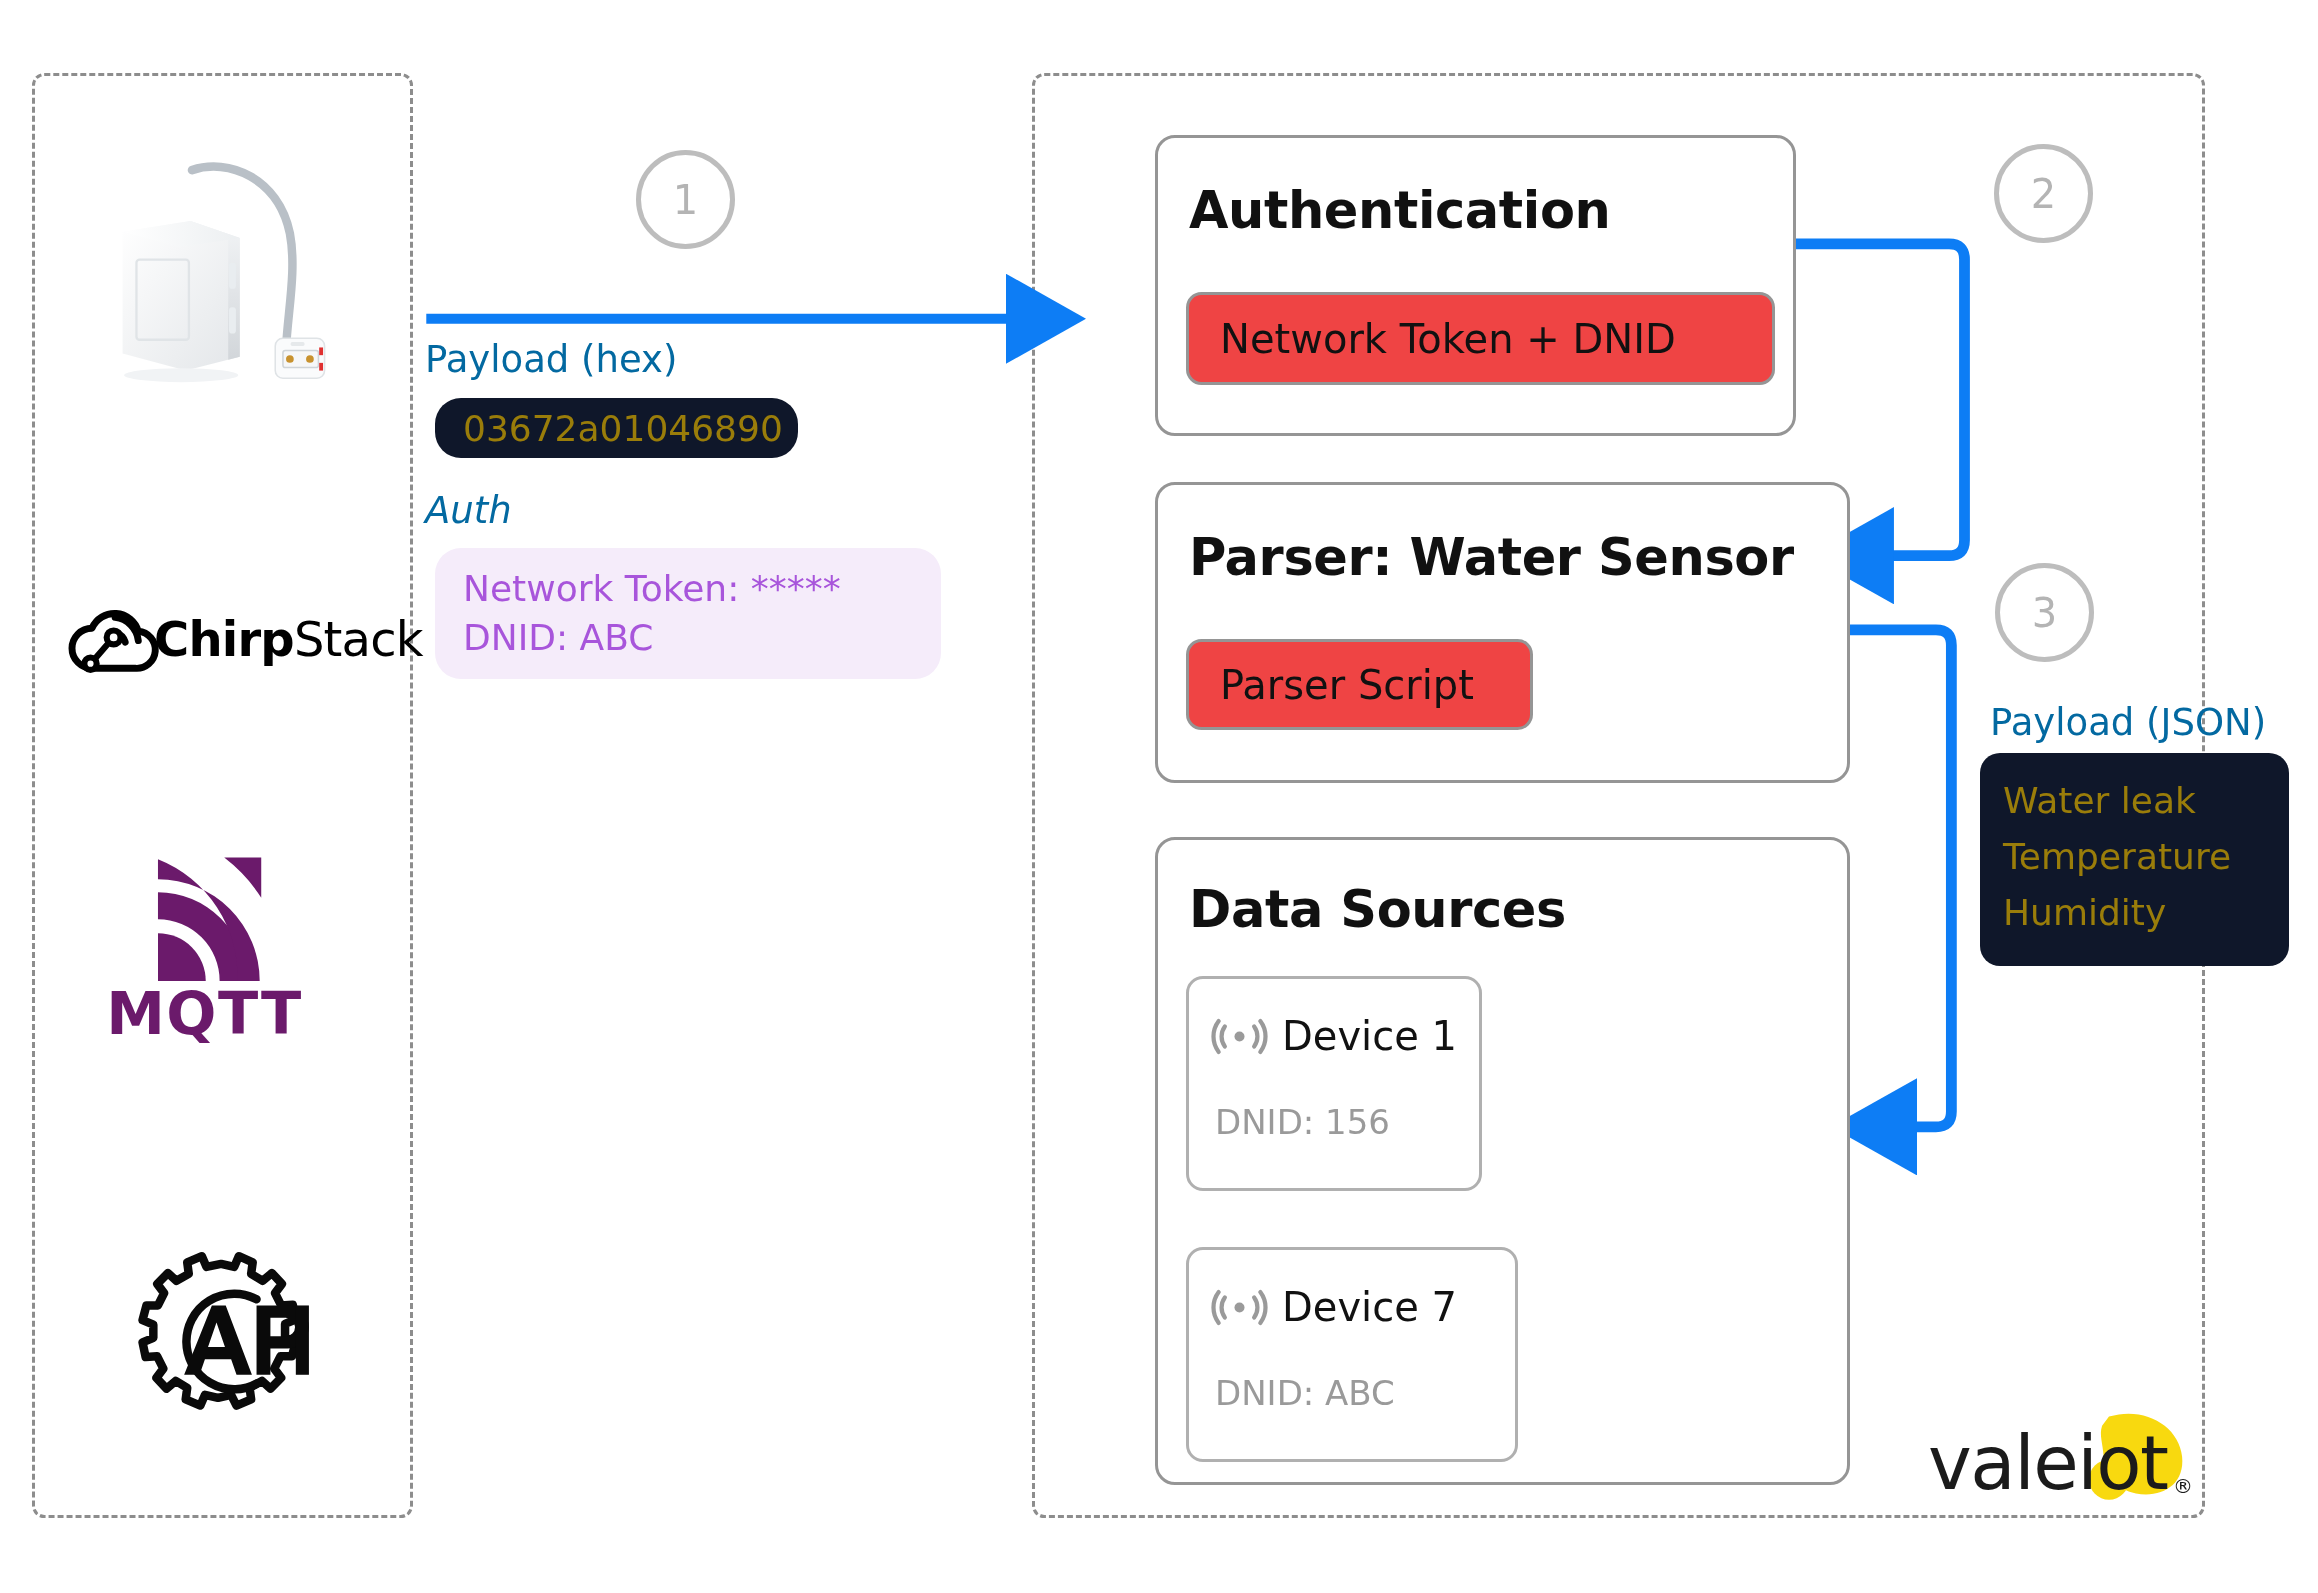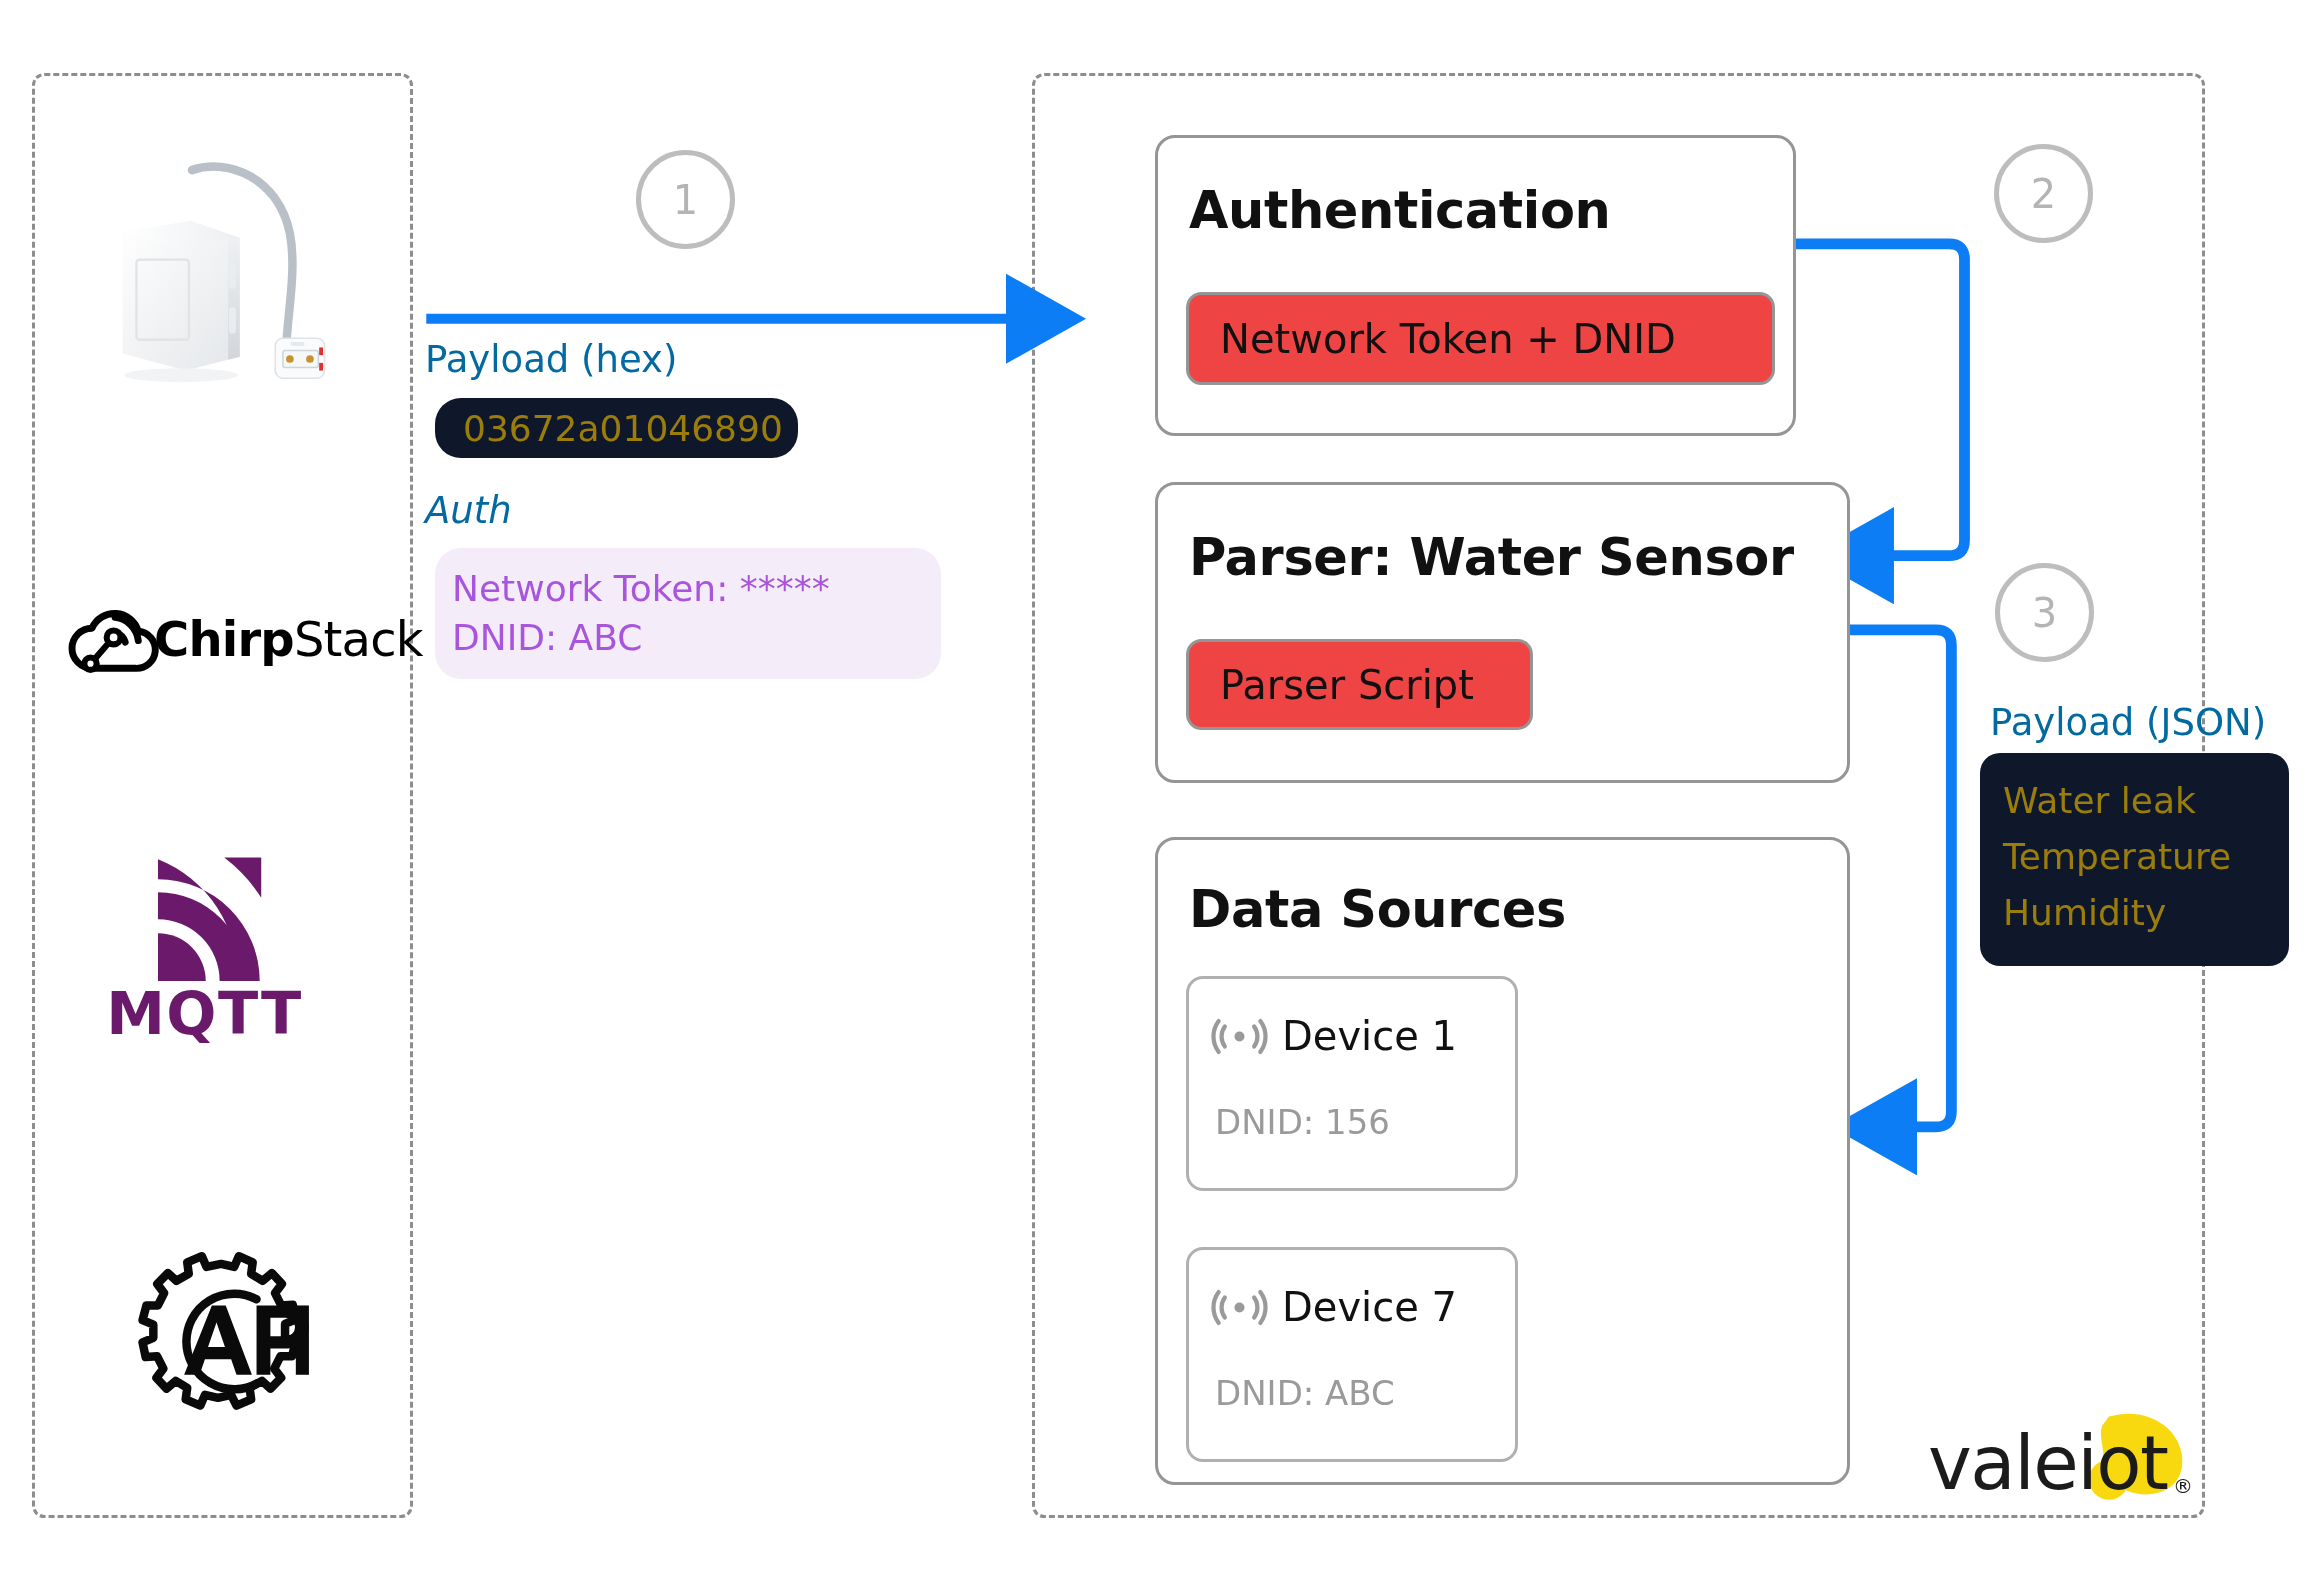--- a/index.html
+++ b/index.html
@@ -47,7 +47,7 @@
       display:flex;align-items:center;padding-left:28px;font-size:36px;}
 
   .chip-purple{position:absolute;background:#f5ecfa;border-radius:26px;
-      color:#a855db;box-sizing:border-box;padding:17px 17px;font-size:36px;line-height:1.35;}
+      color:#a855db;box-sizing:border-box;padding:17px 28px;font-size:36px;line-height:1.35;}
   #chip-auth{left:435px;top:548px;width:506px;}
 
   #chip-json{left:1980px;top:753px;width:309px;padding:20px 23px 26px 23px;

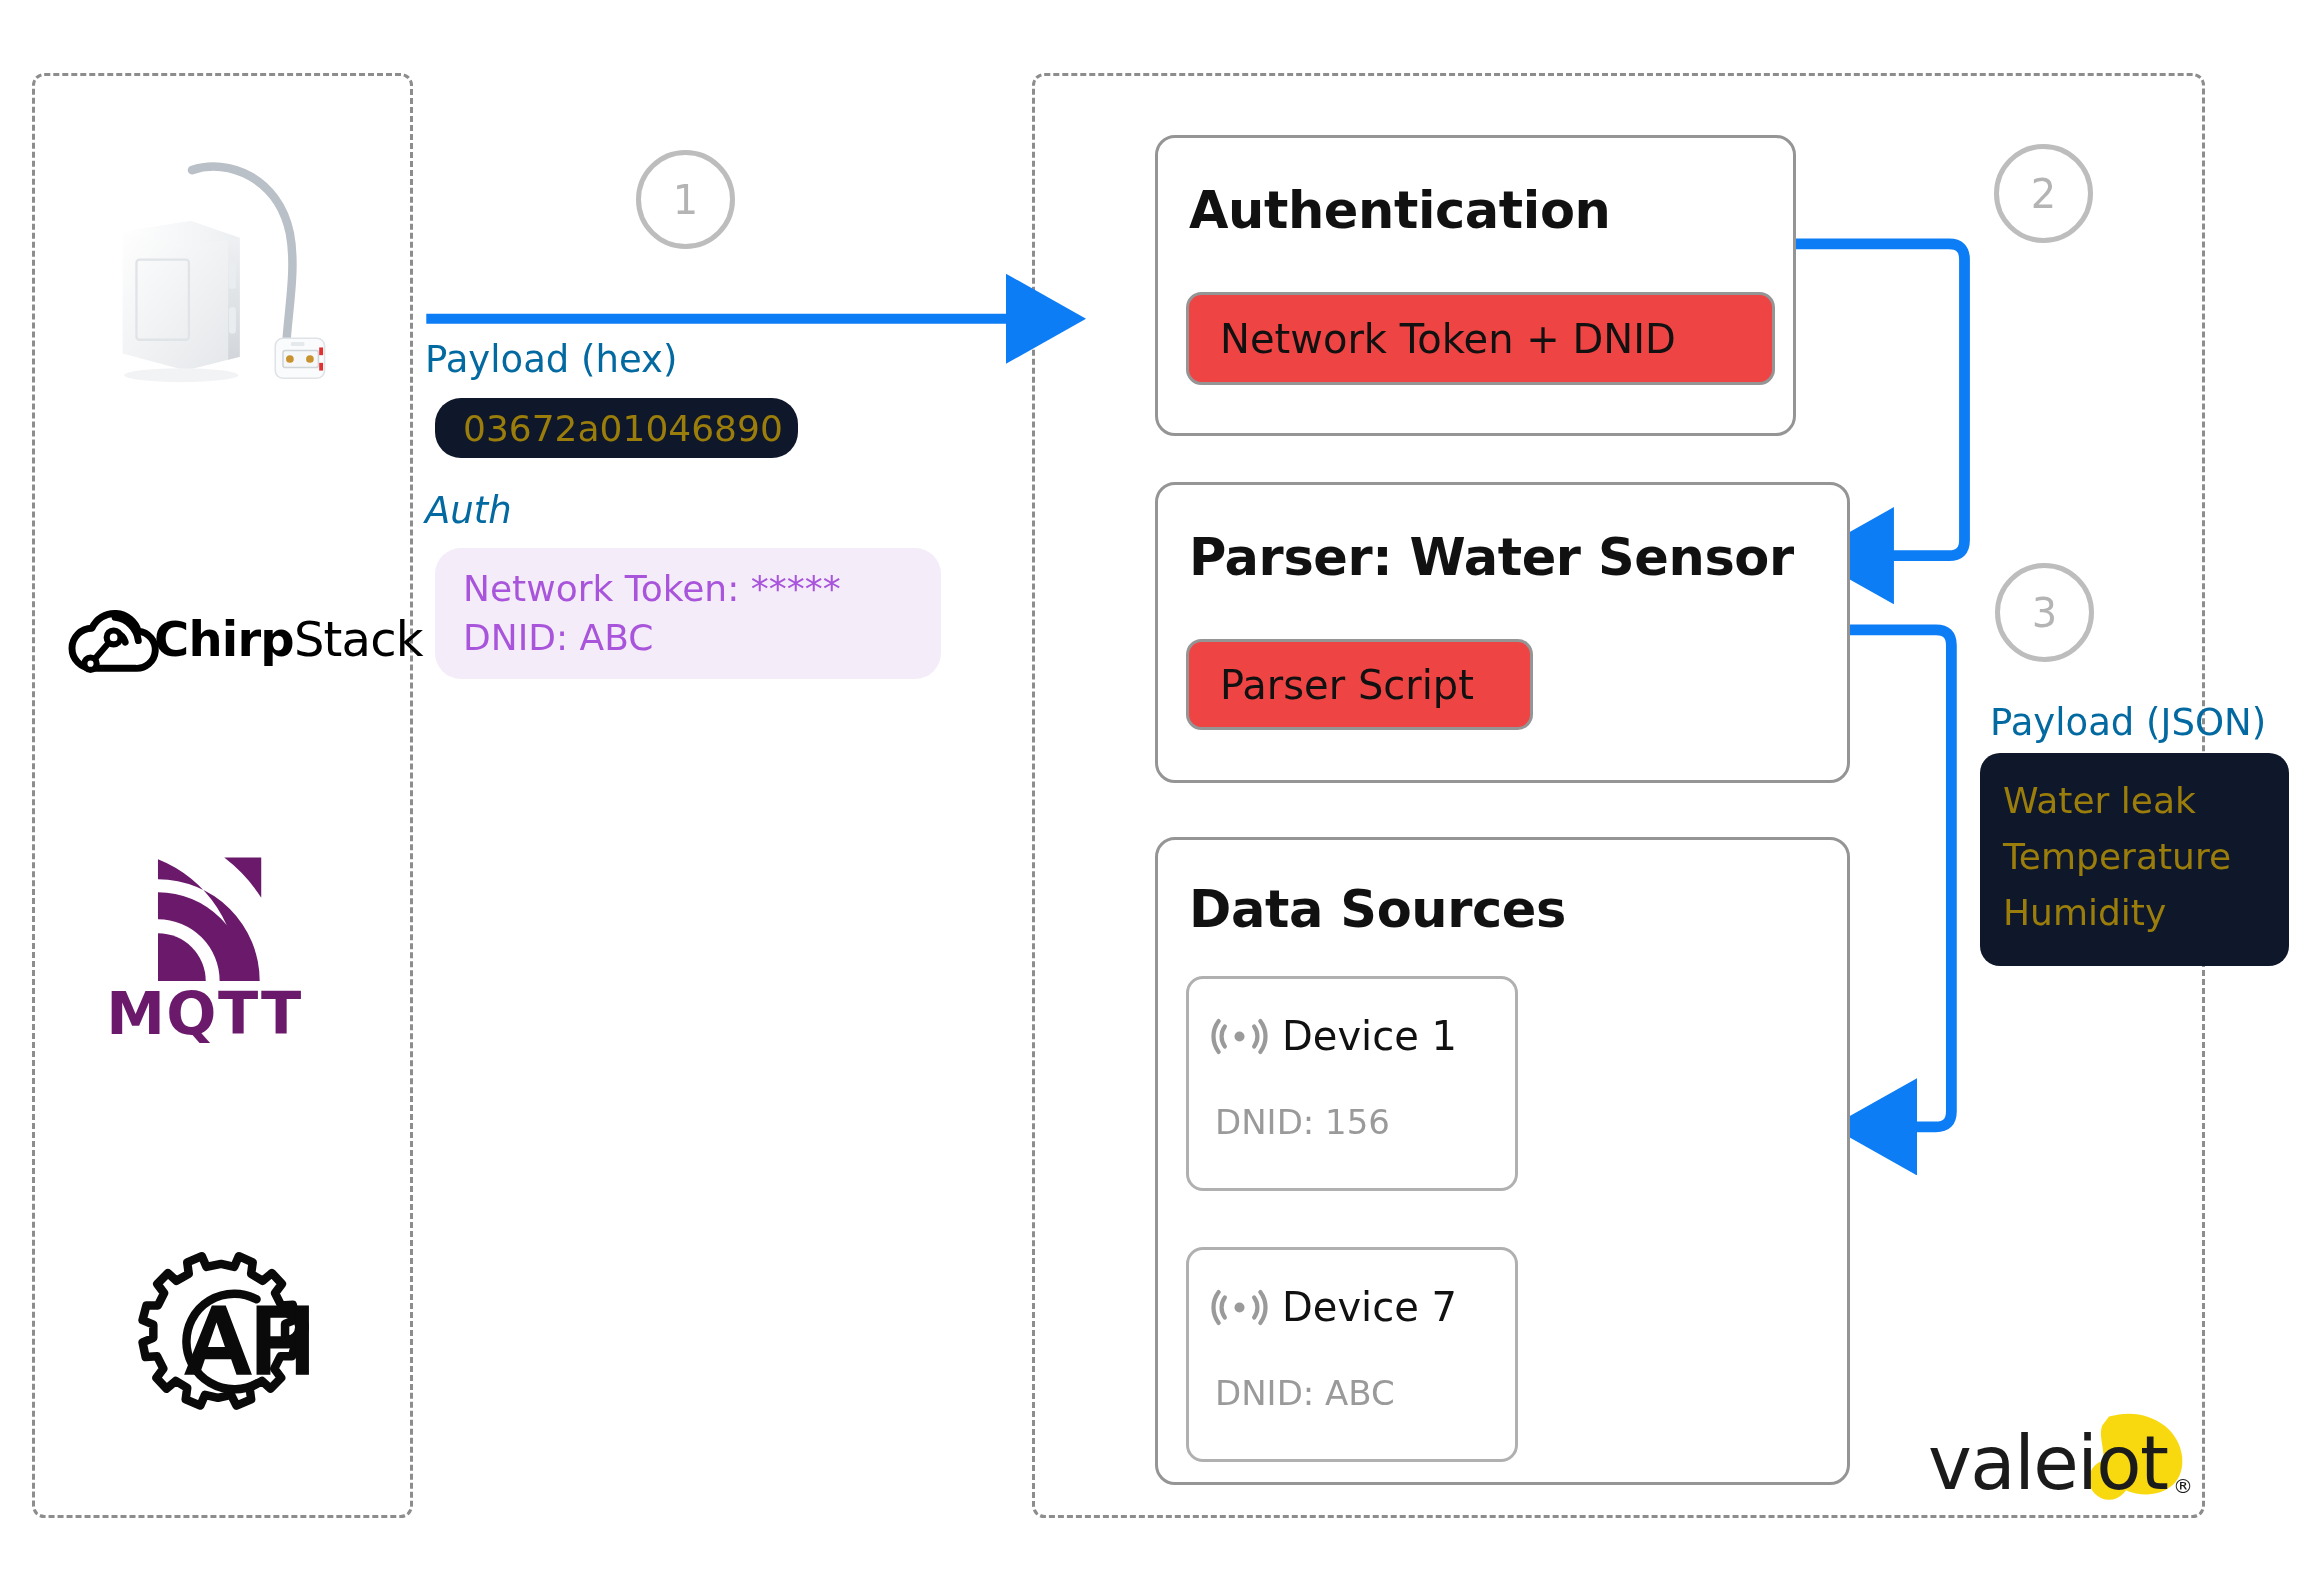--- a/index.html
+++ b/index.html
@@ -74,7 +74,7 @@
 
   .device{position:absolute;border:3.1px solid #b0b0b0;border-radius:17px;background:#fff;
       box-sizing:border-box;}
-  #dev-1{left:1186px;top:976px;width:332px;height:215px;}
+  #dev-1{left:1186px;top:976px;width:296px;height:215px;}
   #dev-2{left:1186px;top:1247px;width:332px;height:215px;}
   .dev-head{position:absolute;left:25px;top:34px;display:flex;align-items:center;gap:17px;}
   .dev-name{font-size:40px;color:#111;white-space:nowrap;}

